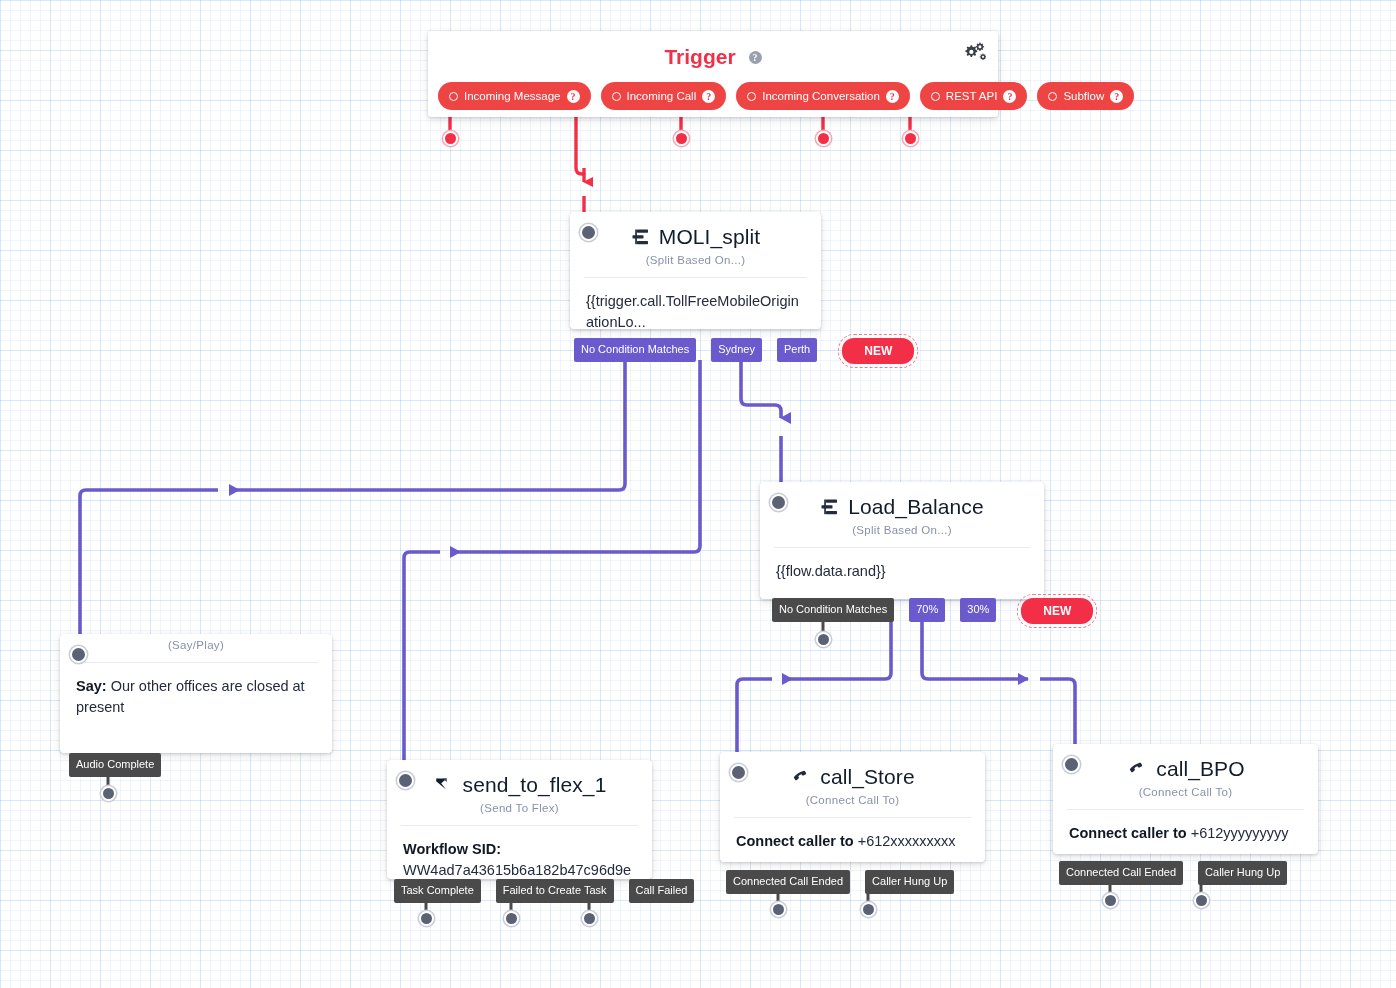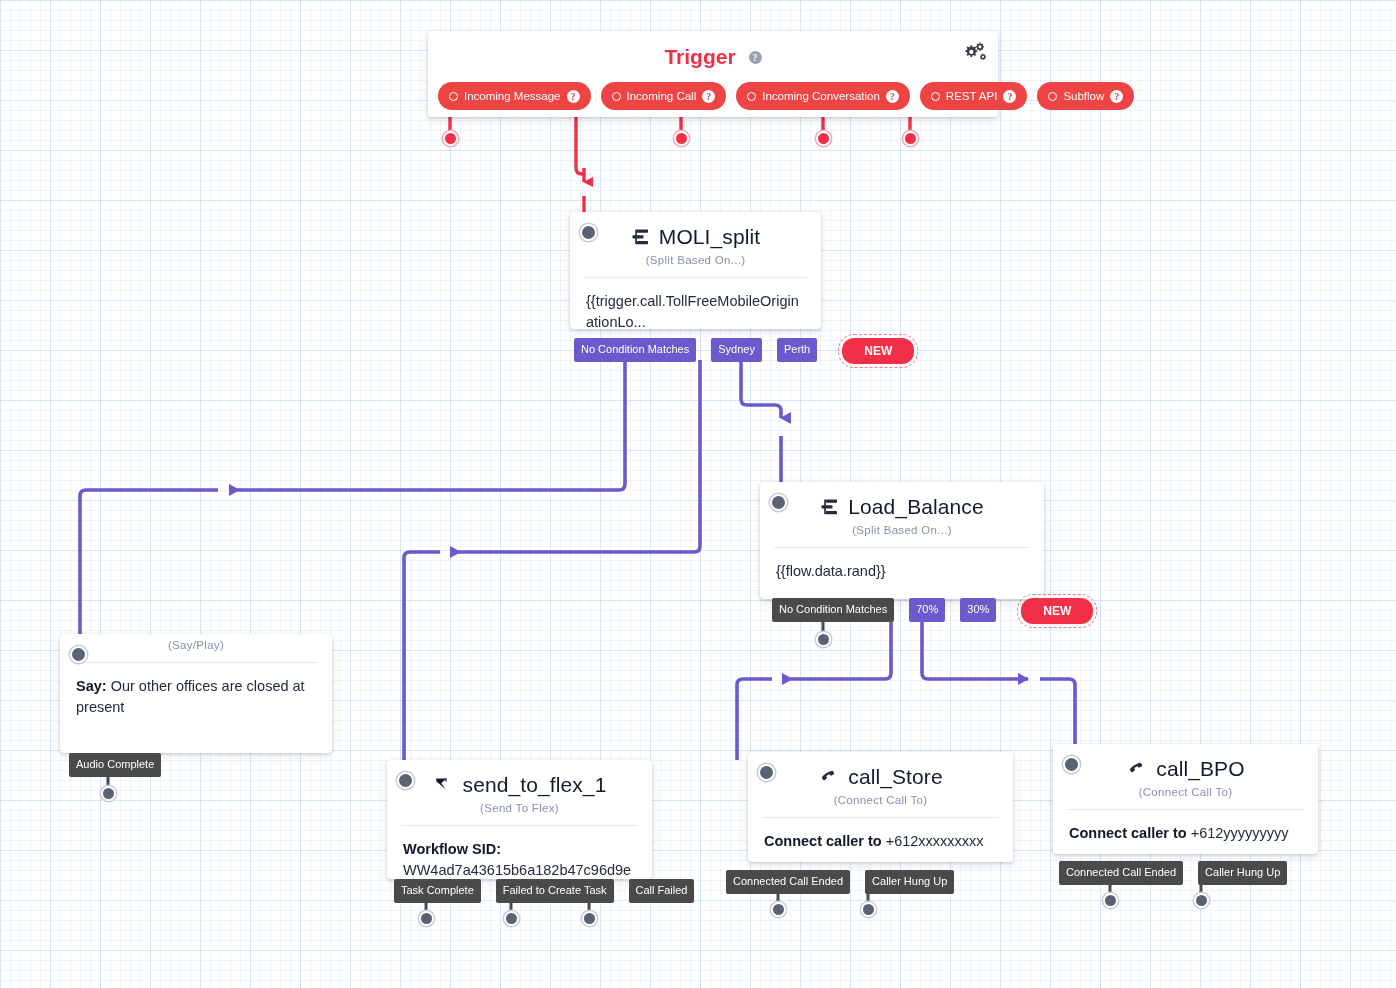--- a/index.html
+++ b/index.html
@@ -315,7 +315,7 @@
   <div class="exit-dot" style="left:504px;top:911px;"></div>
   <div class="exit-dot" style="left:582px;top:911px;"></div>
 
-  <div class="node" style="left:748px;top:752px;width:265px;height:110px;">
+  <div class="node" style="left:720px;top:752px;width:265px;height:110px;">
     <div class="in-dot"></div>
     <div class="node-title">
       <span class="icon">

